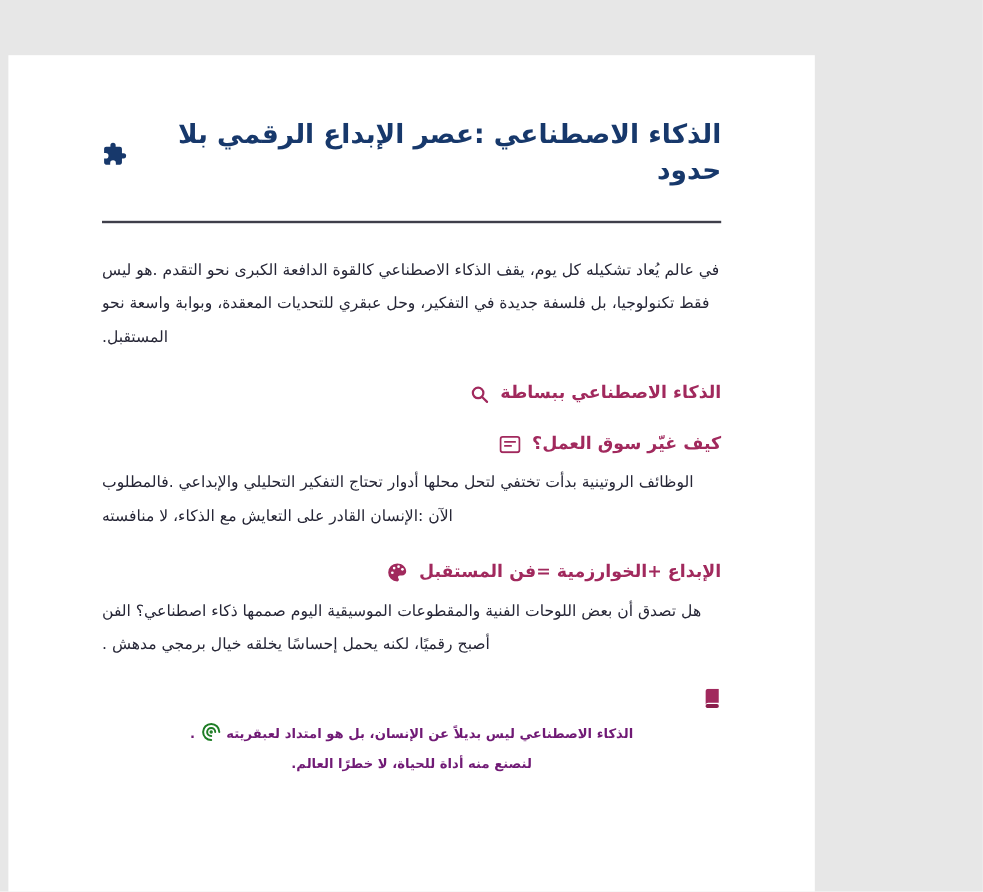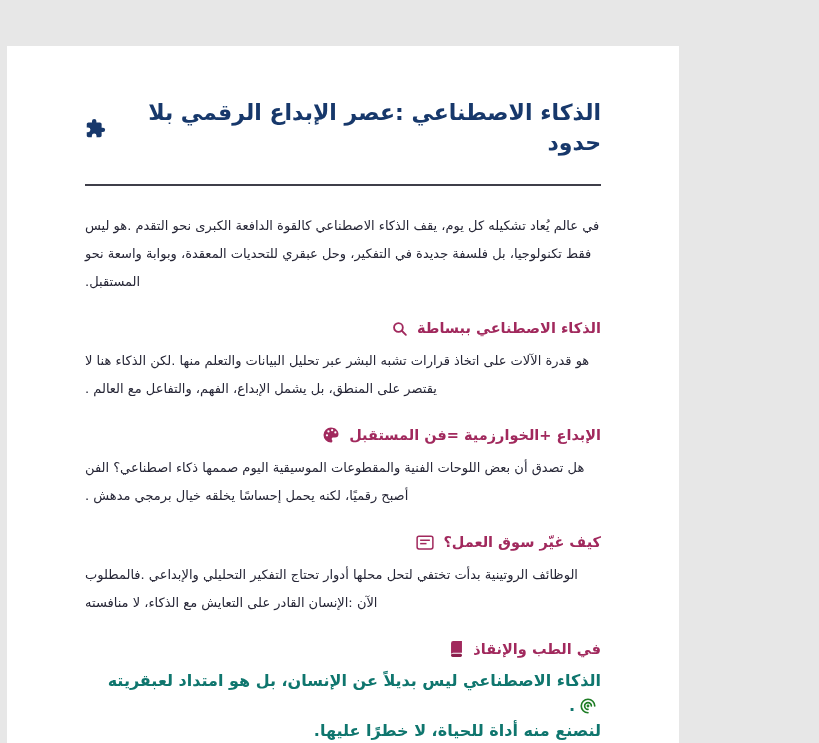--- a/index.html
+++ b/index.html
@@ -105,7 +105,6 @@
           </svg>
         </span>
       </h2>
-      <p class="body">هو قدرة الآلات على اتخاذ قرارات تشبه البشر عبر تحليل البيانات والتعلم منها .لكن الذكاء هنا لا يقتصر على المنطق، بل يشمل الإبداع، الفهم، والتفاعل مع العالم .</p>
     </div>
 
     <div class="section">

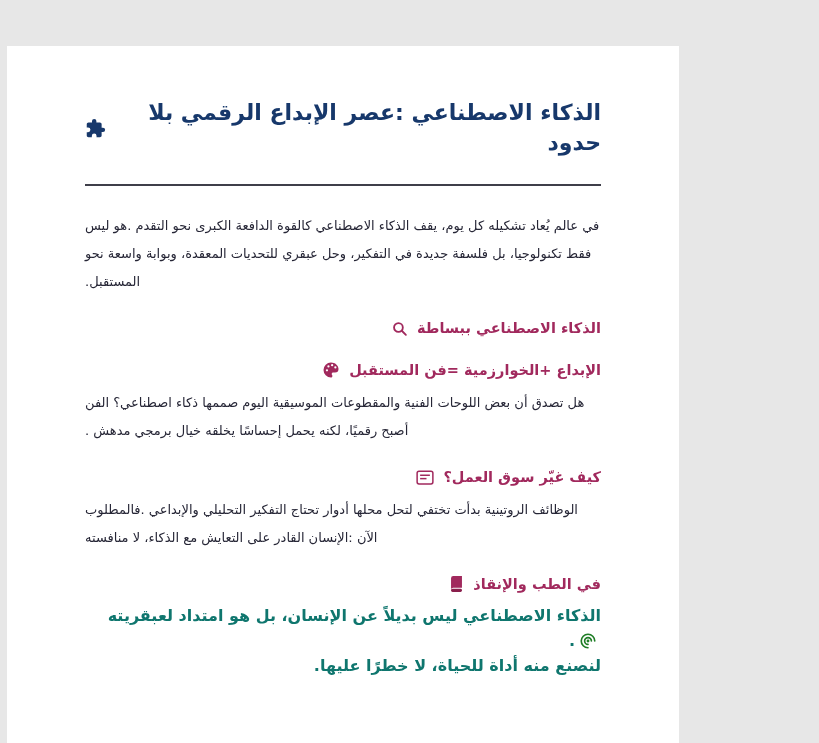--- a/index.html
+++ b/index.html
@@ -109,6 +109,20 @@
 
     <div class="section">
       <h2 class="heading">
+        <span>كيف غيّر سوق العمل؟</span>
+        <span class="icon">
+          <svg width="18" height="15" viewBox="0 0 24 20" fill="none" stroke="#a1295d" stroke-width="2" xmlns="http://www.w3.org/2000/svg">
+            <rect x="1.5" y="1.5" width="21" height="17" rx="2.5"></rect>
+            <line x1="5.5" y1="7" x2="18.5" y2="7"></line>
+            <line x1="5.5" y1="11.5" x2="14" y2="11.5"></line>
+          </svg>
+        </span>
+      </h2>
+      <p class="body">الوظائف الروتينية بدأت تختفي لتحل محلها أدوار تحتاج التفكير التحليلي والإبداعي .فالمطلوب الآن :الإنسان القادر على التعايش مع الذكاء، لا منافسته</p>
+    </div>
+
+    <div class="section">
+      <h2 class="heading">
         <span>الإبداع +الخوارزمية =فن المستقبل</span>
         <span class="icon">
           <svg width="18" height="18" viewBox="0 0 24 24" xmlns="http://www.w3.org/2000/svg">
@@ -121,20 +135,6 @@
         </span>
       </h2>
       <p class="body">هل تصدق أن بعض اللوحات الفنية والمقطوعات الموسيقية اليوم صممها ذكاء اصطناعي؟ الفن أصبح رقميًا، لكنه يحمل إحساسًا يخلقه خيال برمجي مدهش .</p>
-    </div>
-
-    <div class="section">
-      <h2 class="heading">
-        <span>كيف غيّر سوق العمل؟</span>
-        <span class="icon">
-          <svg width="18" height="15" viewBox="0 0 24 20" fill="none" stroke="#a1295d" stroke-width="2" xmlns="http://www.w3.org/2000/svg">
-            <rect x="1.5" y="1.5" width="21" height="17" rx="2.5"></rect>
-            <line x1="5.5" y1="7" x2="18.5" y2="7"></line>
-            <line x1="5.5" y1="11.5" x2="14" y2="11.5"></line>
-          </svg>
-        </span>
-      </h2>
-      <p class="body">الوظائف الروتينية بدأت تختفي لتحل محلها أدوار تحتاج التفكير التحليلي والإبداعي .فالمطلوب الآن :الإنسان القادر على التعايش مع الذكاء، لا منافسته</p>
     </div>
 
     <div class="section">

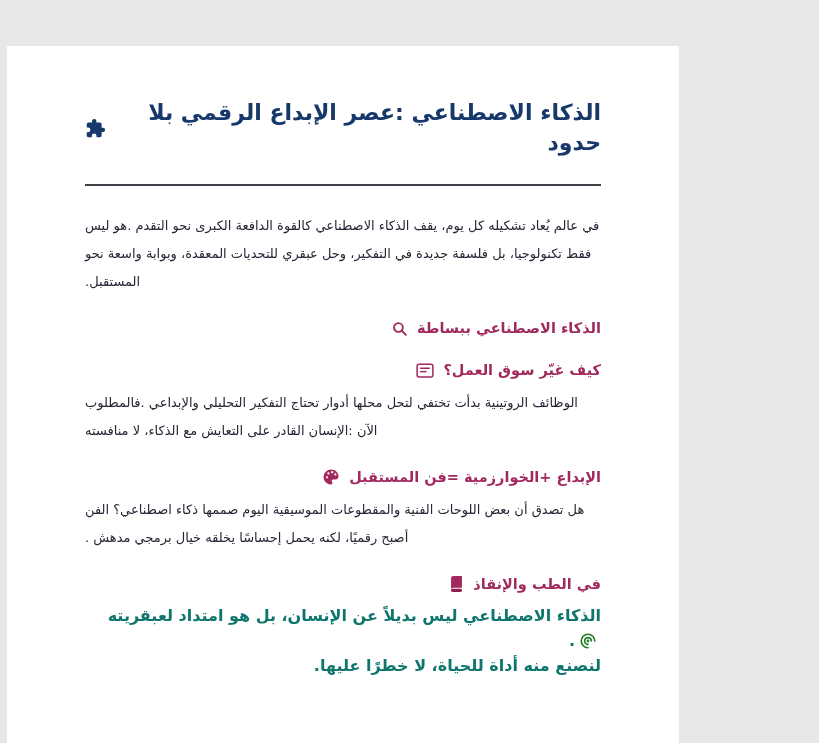--- a/index.html
+++ b/index.html
@@ -139,7 +139,6 @@
 
     <div class="section">
       <h2 class="heading">
-        <span>في الطب والإنقاذ</span>
         <span class="icon">
           <svg width="15" height="16" viewBox="0 0 20 22" xmlns="http://www.w3.org/2000/svg">
             <path fill="#a1295d" d="M2.5 3A3 3 0 0 1 5.5 0H17.5V16H5.5A3 3 0 0 0 2.5 19Z"></path>

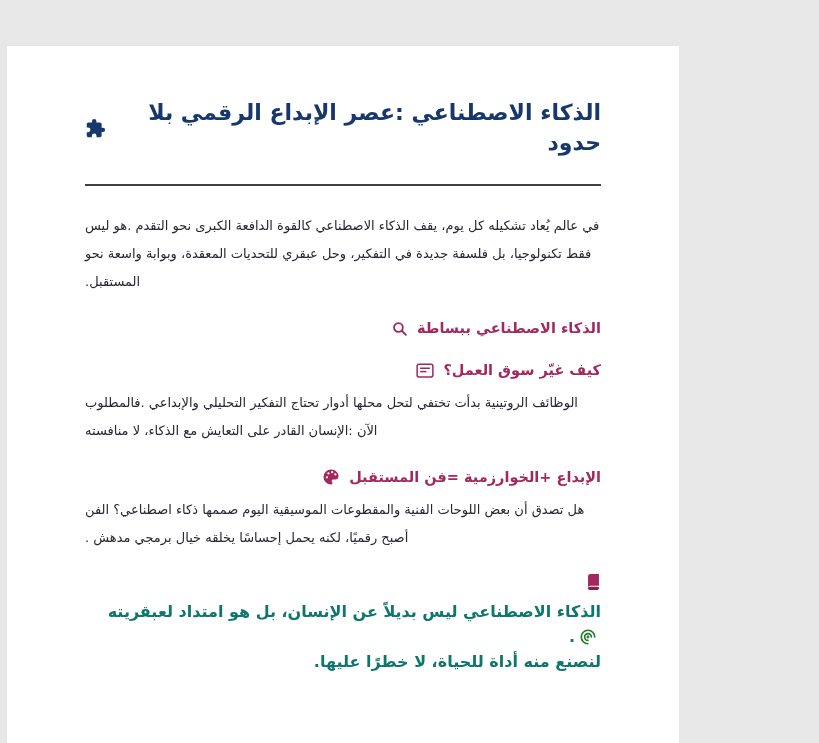--- a/index.html
+++ b/index.html
@@ -53,11 +53,11 @@
   .heading .icon { display: inline-flex; align-items: center; }
   .conclusion {
     margin-top: 4px;
-    color: #0f766e;
+    color: #701a75;
     font-weight: bold;
-    font-size: 16px;
+    font-size: 11px;
     line-height: 25px;
-    text-align: right;
+    text-align: center;
   }
   .conclusion .inline-icon svg { vertical-align: -4px; margin: 0 4px; }
   .watermark {

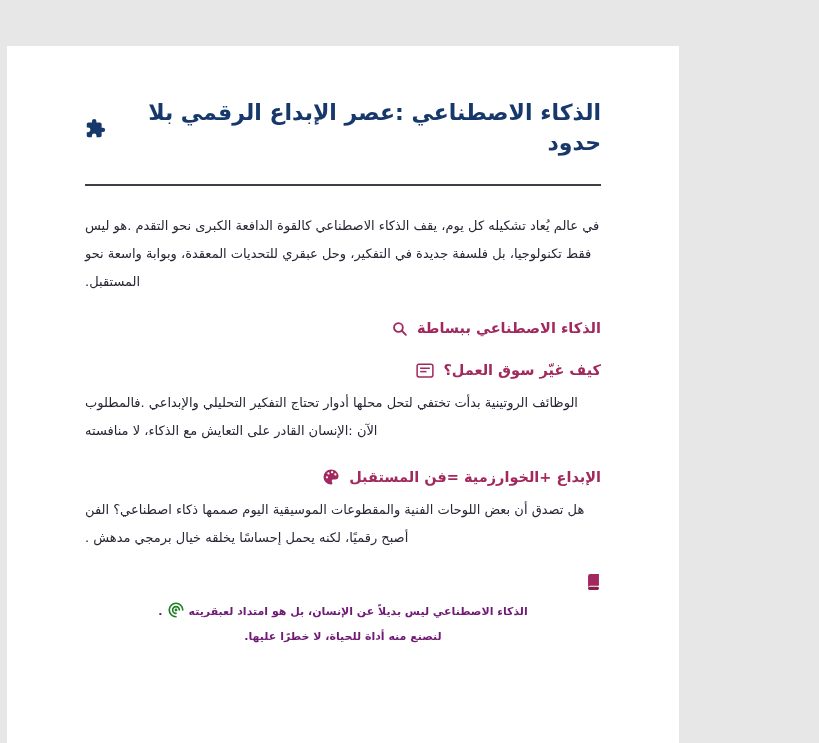--- a/index.html
+++ b/index.html
@@ -157,7 +157,7 @@
               <circle cx="12" cy="12" r="0.8" fill="#1e7d25"></circle>
             </svg></span><span>.</span>
       </p>
-      <p>لنصنع منه أداة للحياة، لا خطرًا عليها.</p>
+      <p>لنصنع منه أداة للحياة، لا خطرًا العالم.</p>
     </div>
 
     <div class="watermark">

